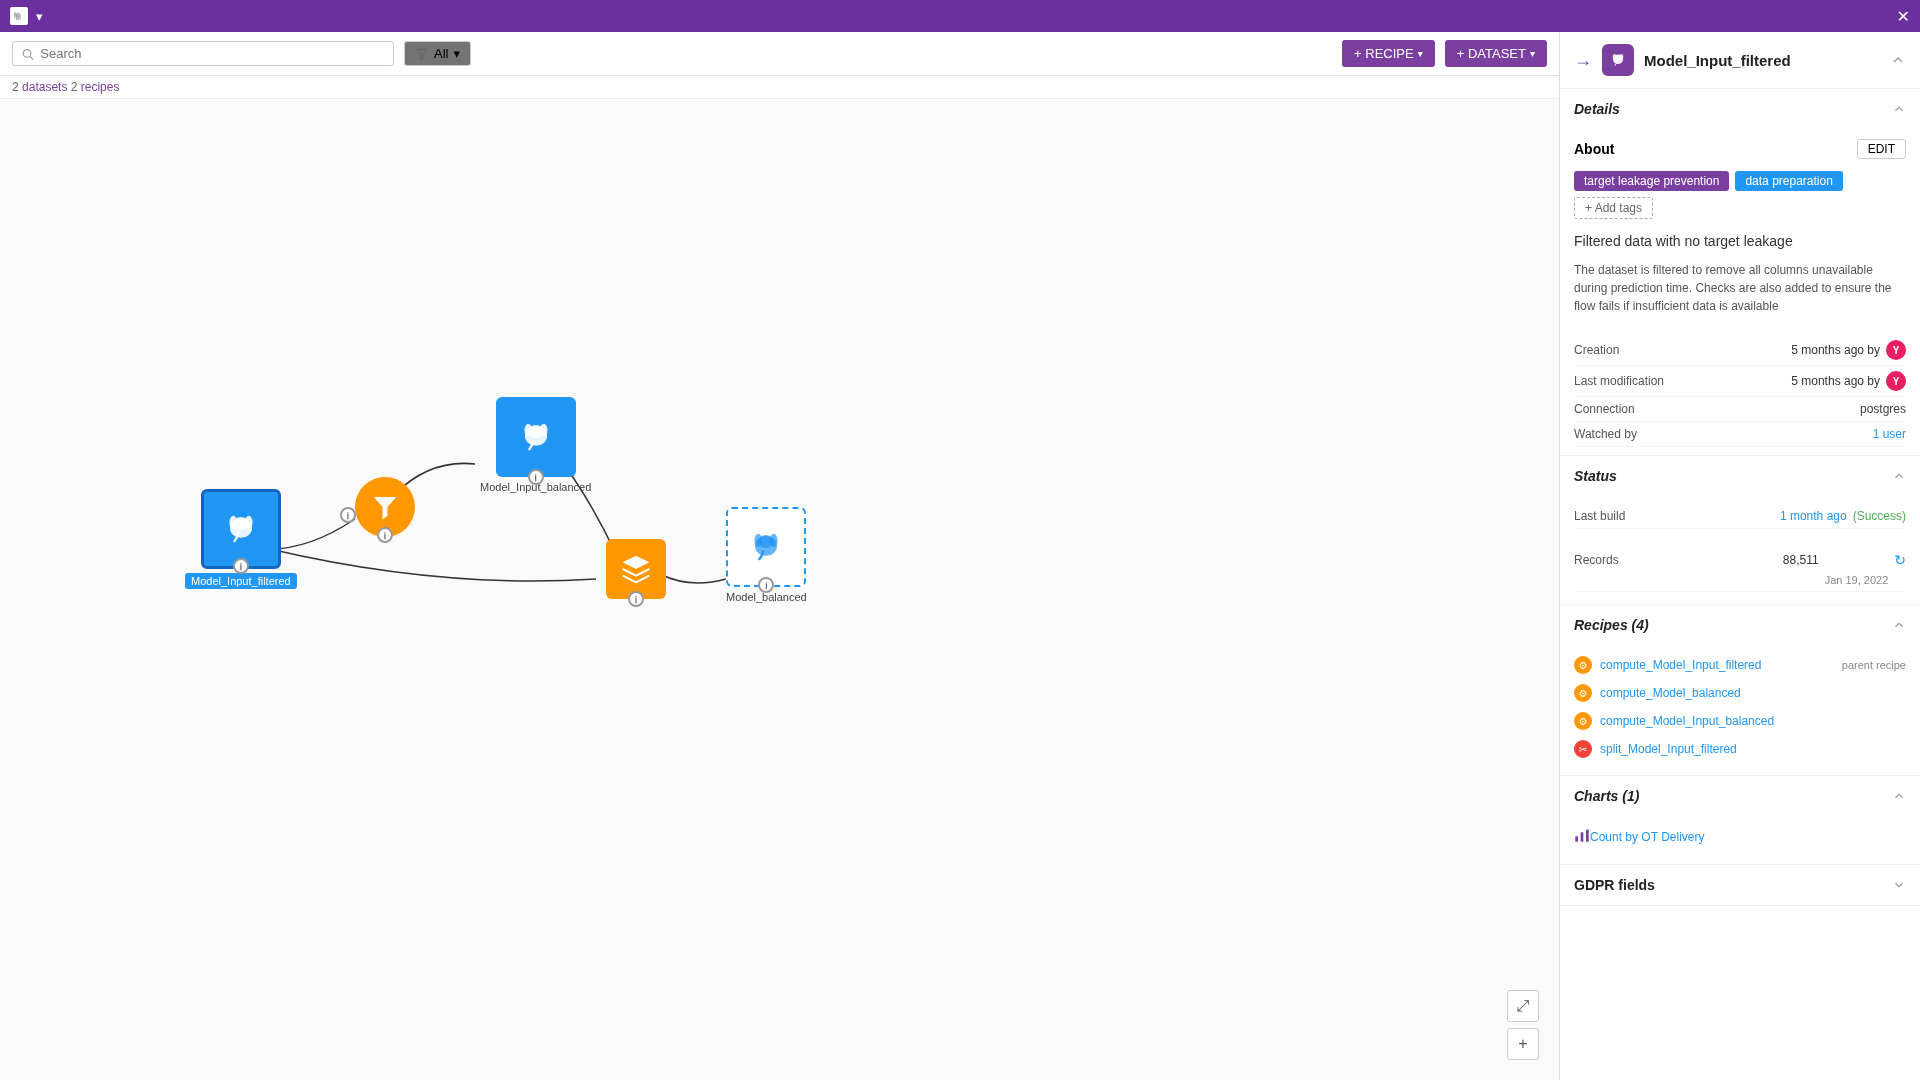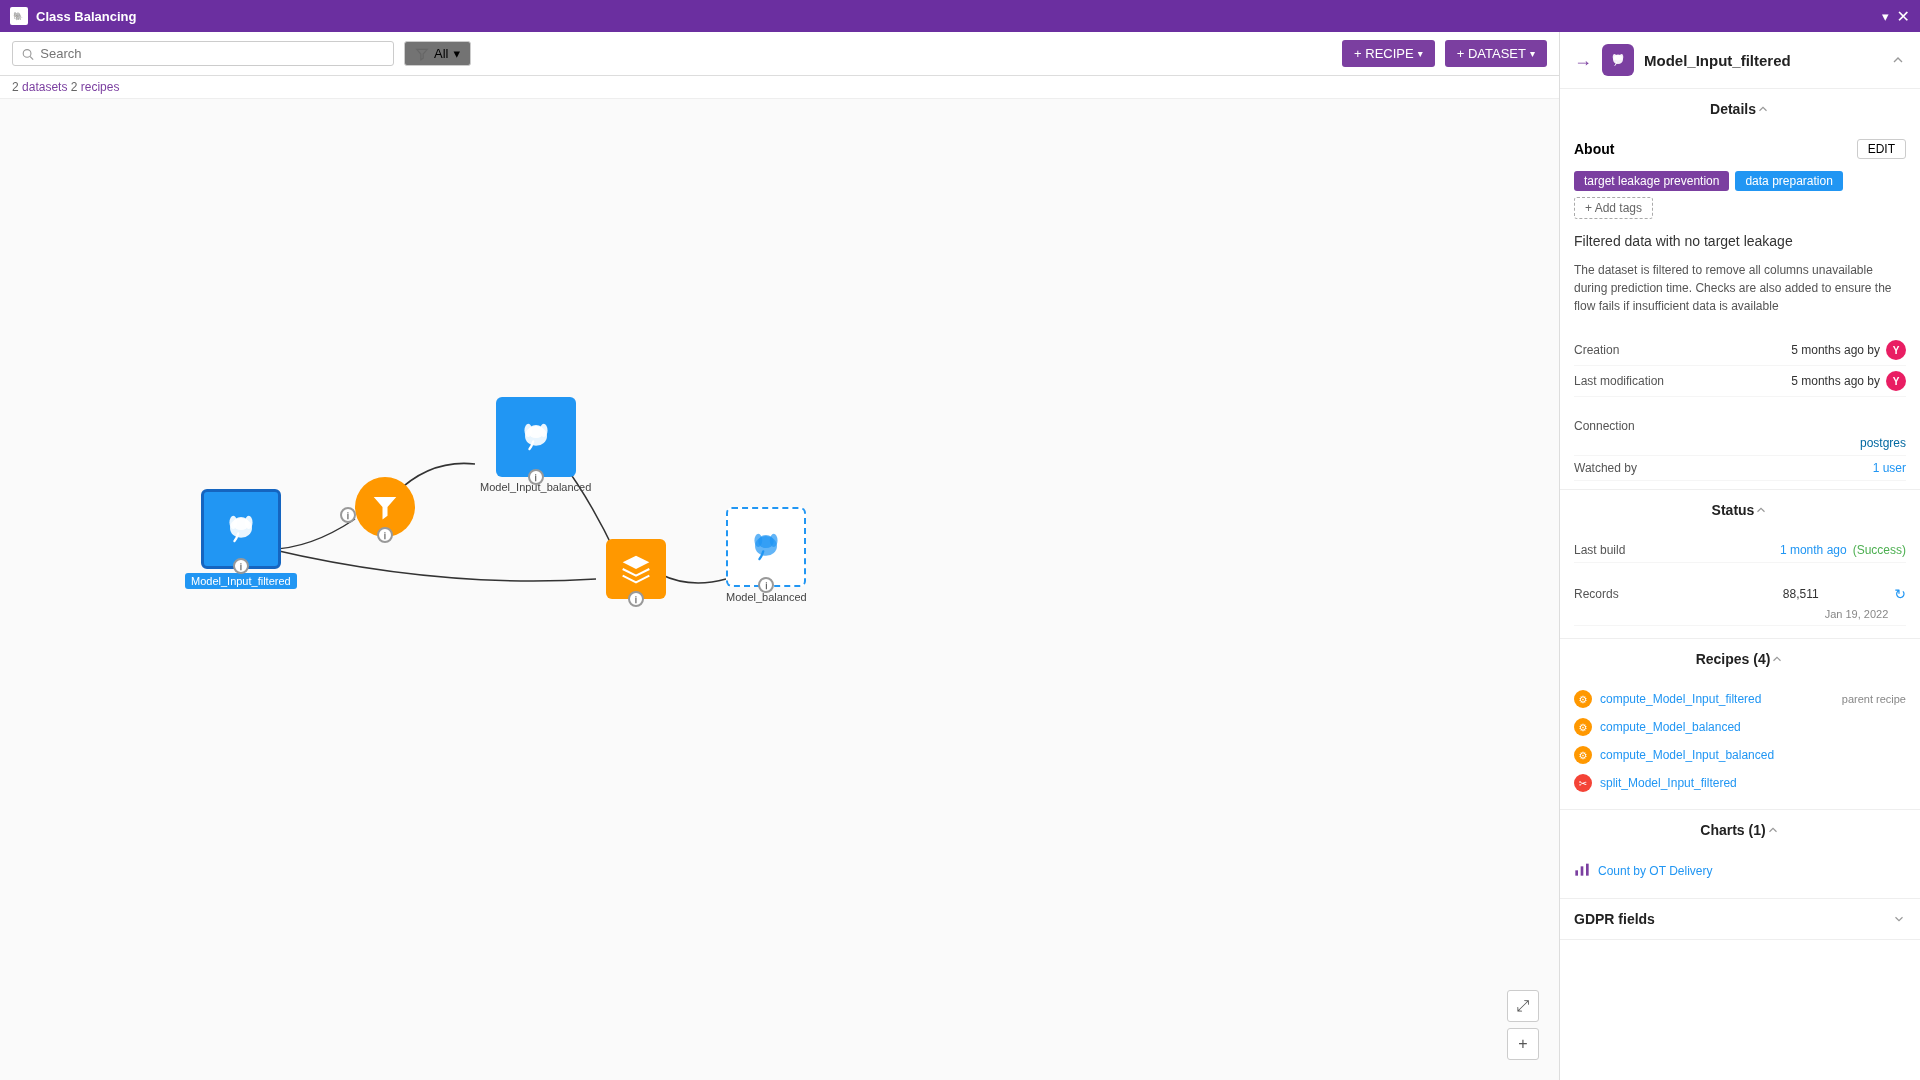--- a/index.html
+++ b/index.html
@@ -190,7 +190,6 @@
         <text x="2" y="17" font-size="14">🐘</text>
       </svg>
   </div>
-  <span class="title-bar-title">Class Balancing</span>
   <span class="title-bar-dropdown">▾</span>
   <span class="title-bar-close" style="margin-left:auto;">✕</span>
 </div>

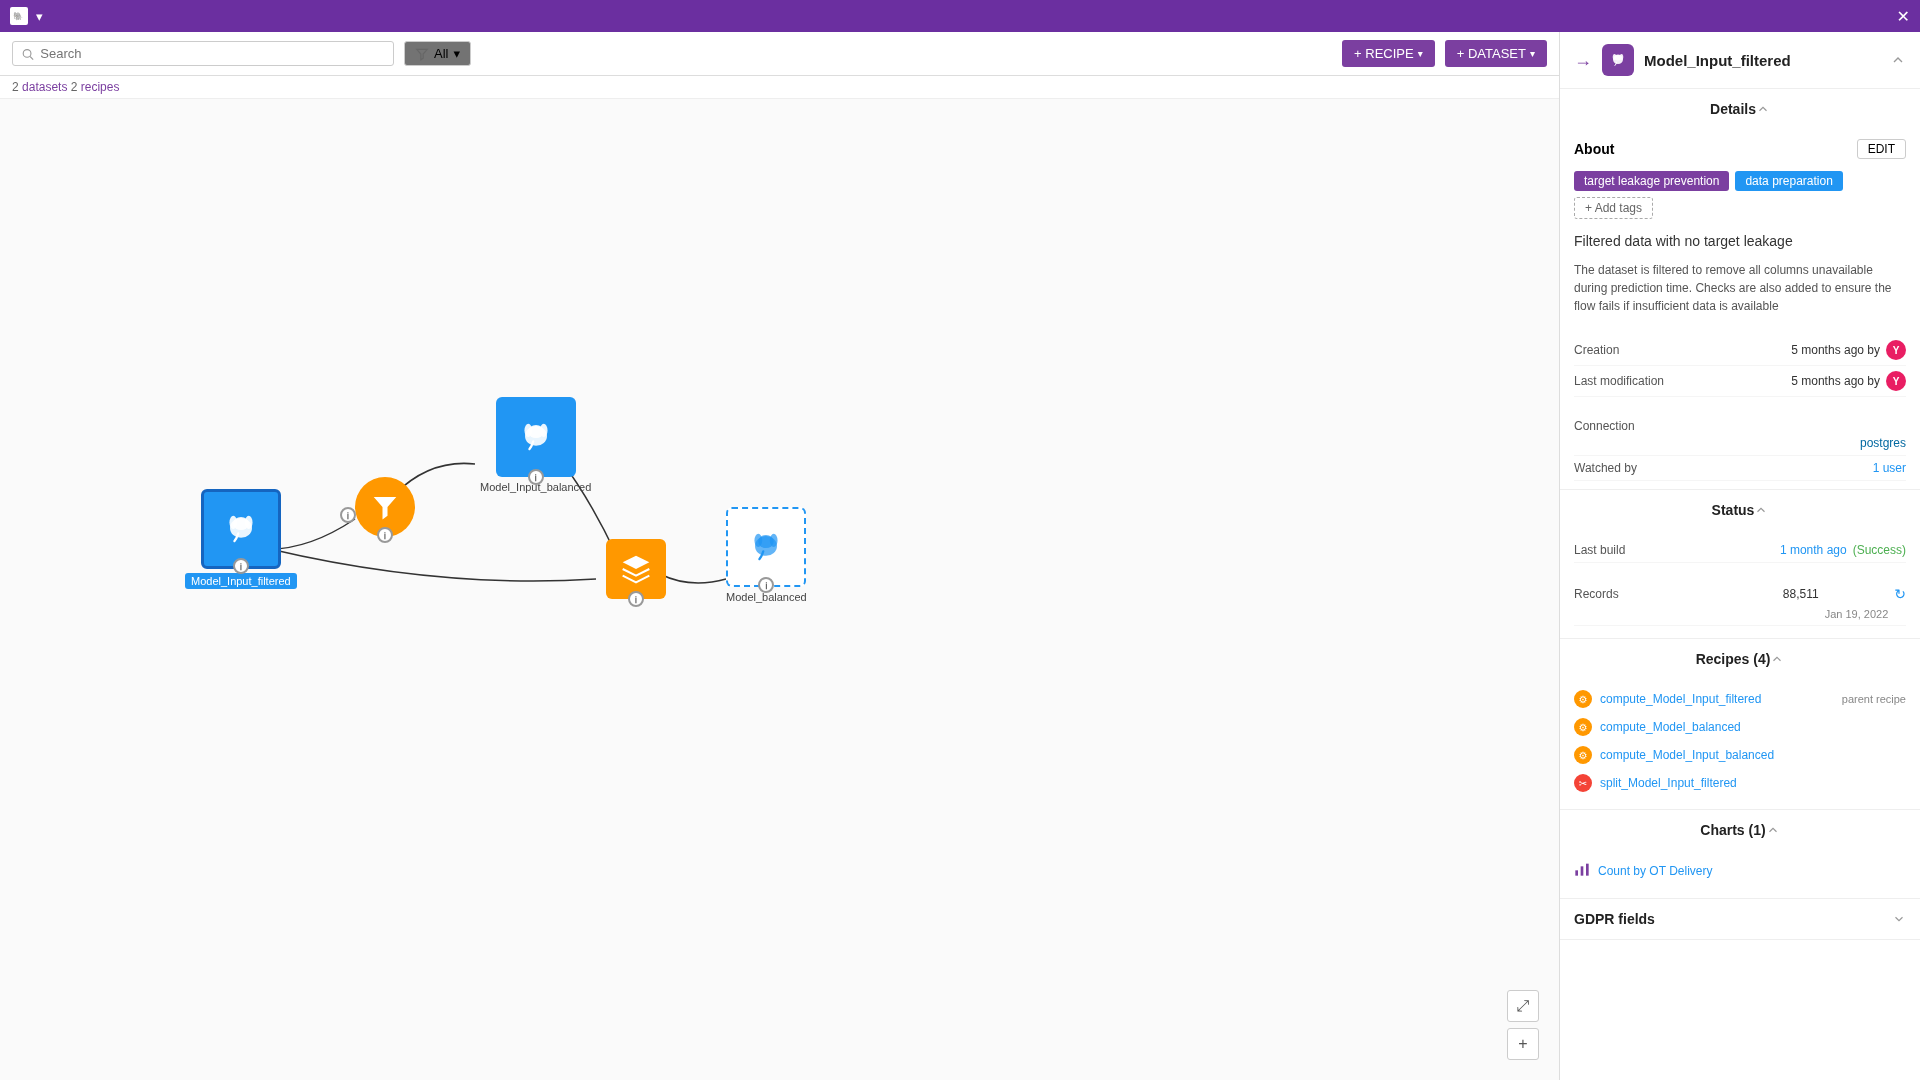--- a/index.html
+++ b/index.html
@@ -124,8 +124,8 @@
     
     .rp-section { border-bottom: 1px solid #eee; }
     .rp-section-header {
-      display: flex; align-items: center; justify-content: center;
-      padding: 12px 14px; cursor: pointer;
+      display: flex; align-items: center; justify-content: space-between;
+      padding: 12px 14px; cursor: pointer; font-style: italic;
     }
     .rp-section-title { font-size: 14px; font-weight: 600; color: #222; }
 

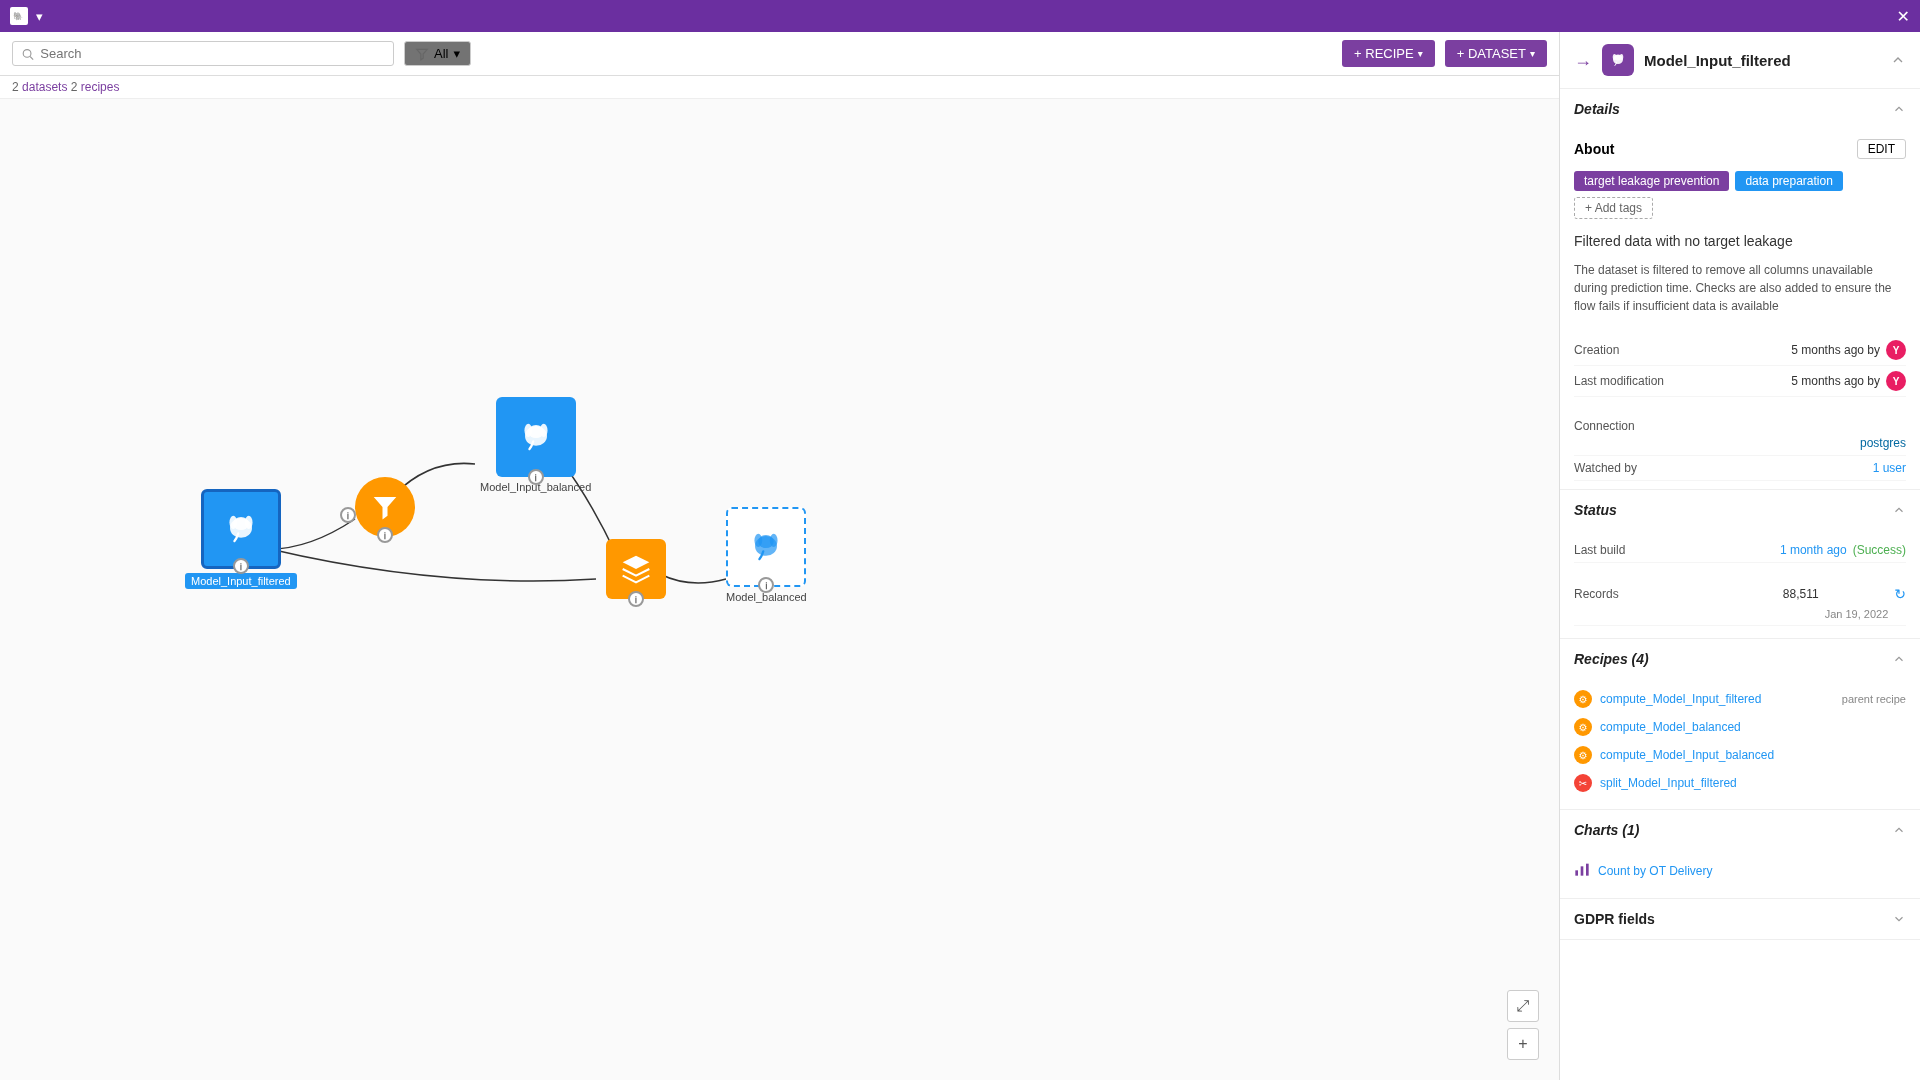--- a/index.html
+++ b/index.html
@@ -376,7 +376,7 @@
         </div>
         <div class="meta-row">
           <span class="meta-label">Connection</span>
-          <a class="meta-value" style="color:#0369a1;margin-top:34px;">postgres</a>
+          <a class="meta-value" style="color:#404040;">postgres</a>
         </div>
         <div class="meta-row">
           <span class="meta-label">Watched by</span>

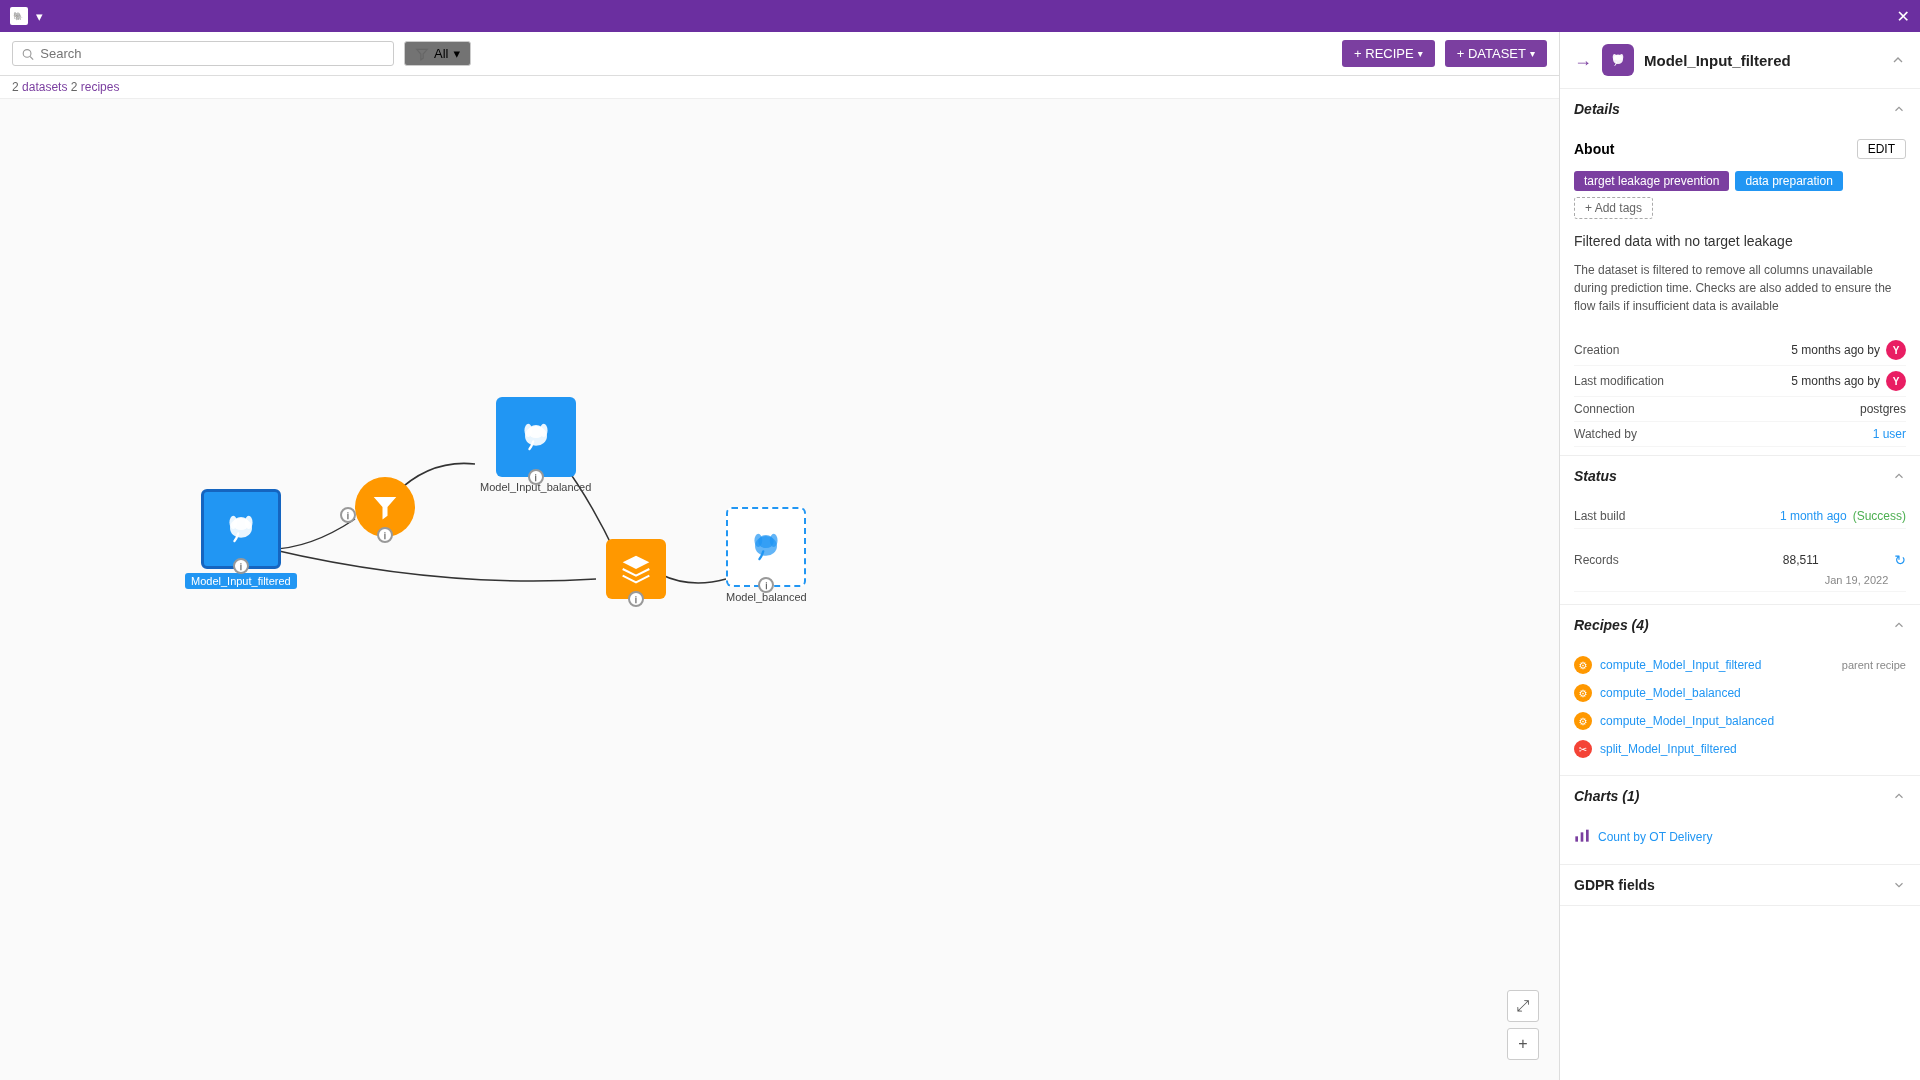--- a/index.html
+++ b/index.html
@@ -172,7 +172,7 @@
 
     
     .charts-list { padding: 6px 14px 12px 14px; }
-    .chart-item { display: flex; align-items: center; gap: 8px; padding: 5px 0; }
+    .chart-item { display: flex; align-items: center; padding: 5px 0; }
     .chart-icon { color: #7b3fa0; font-size: 16px; }
     .chart-link { color: #2196f3; font-size: 12px; text-decoration: none; }
 

